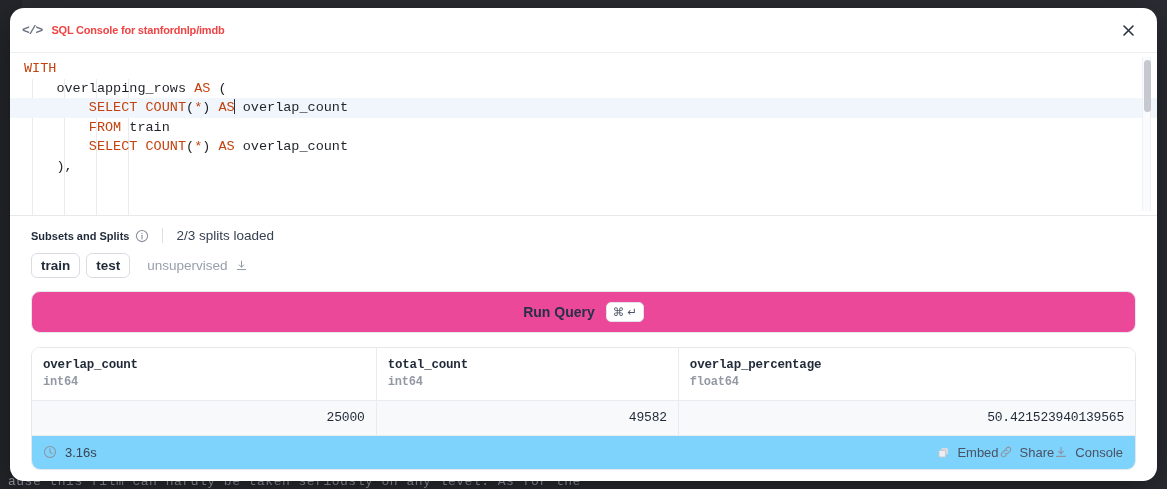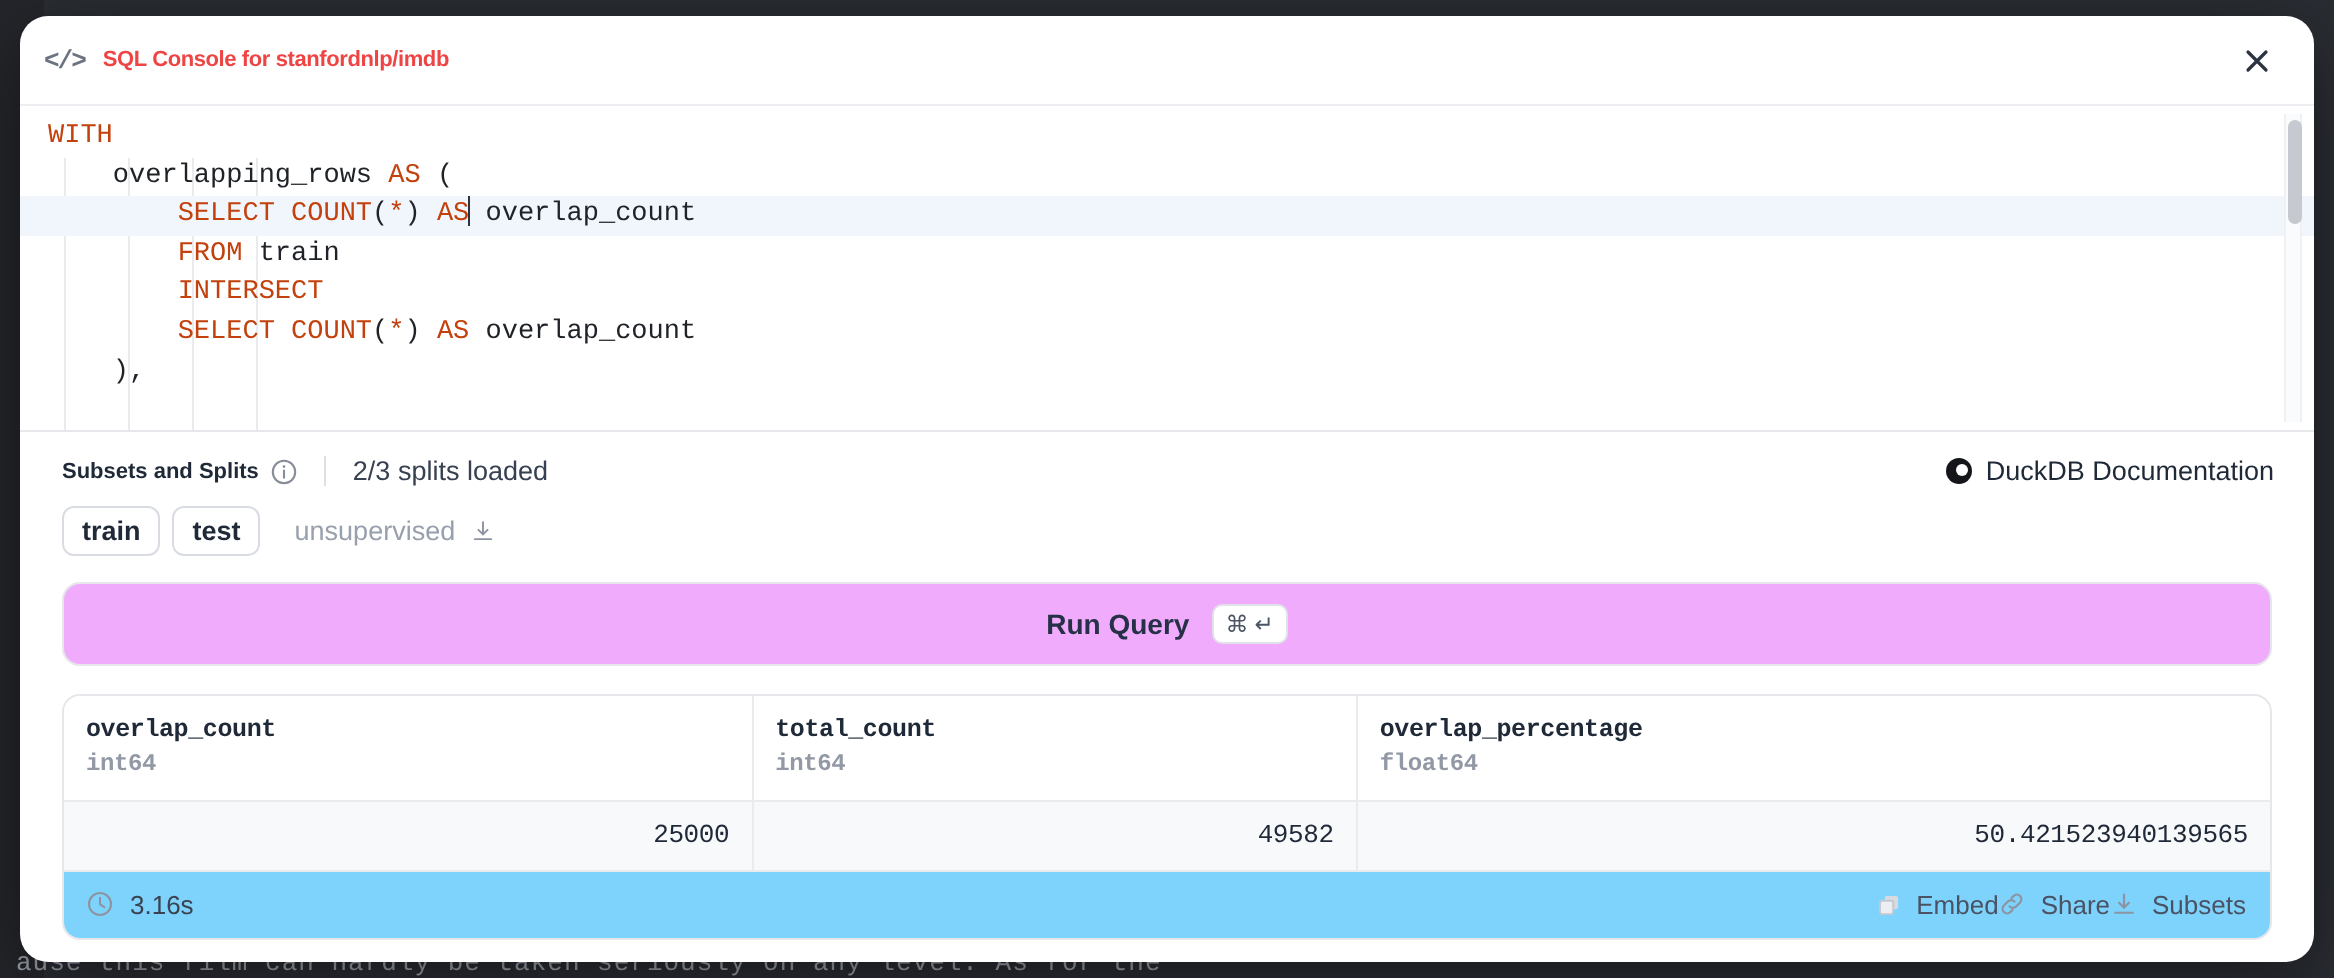--- a/index.html
+++ b/index.html
@@ -383,7 +383,6 @@
           <div class="code-line"><span class="plain">    overlapping_rows </span><span class="kw">AS</span><span class="plain"> (</span></div>
           <div class="code-line active"><span class="plain">        </span><span class="kw">SELECT COUNT</span><span class="plain">(</span><span class="kw">*</span><span class="plain">) </span><span class="kw">AS</span><span class="cursor"></span><span class="plain"> overlap_count</span></div>
           <div class="code-line"><span class="plain">        </span><span class="kw">FROM</span><span class="plain"> train</span></div>
-          <div class="code-line"><span class="plain">        </span><span class="kw">INTERSECT</span></div>
           <div class="code-line"><span class="plain">        </span><span class="kw">SELECT COUNT</span><span class="plain">(</span><span class="kw">*</span><span class="plain">) </span><span class="kw">AS</span><span class="plain"> overlap_count</span></div>
           <div class="code-line"><span class="plain">    ),</span></div>
         </div>

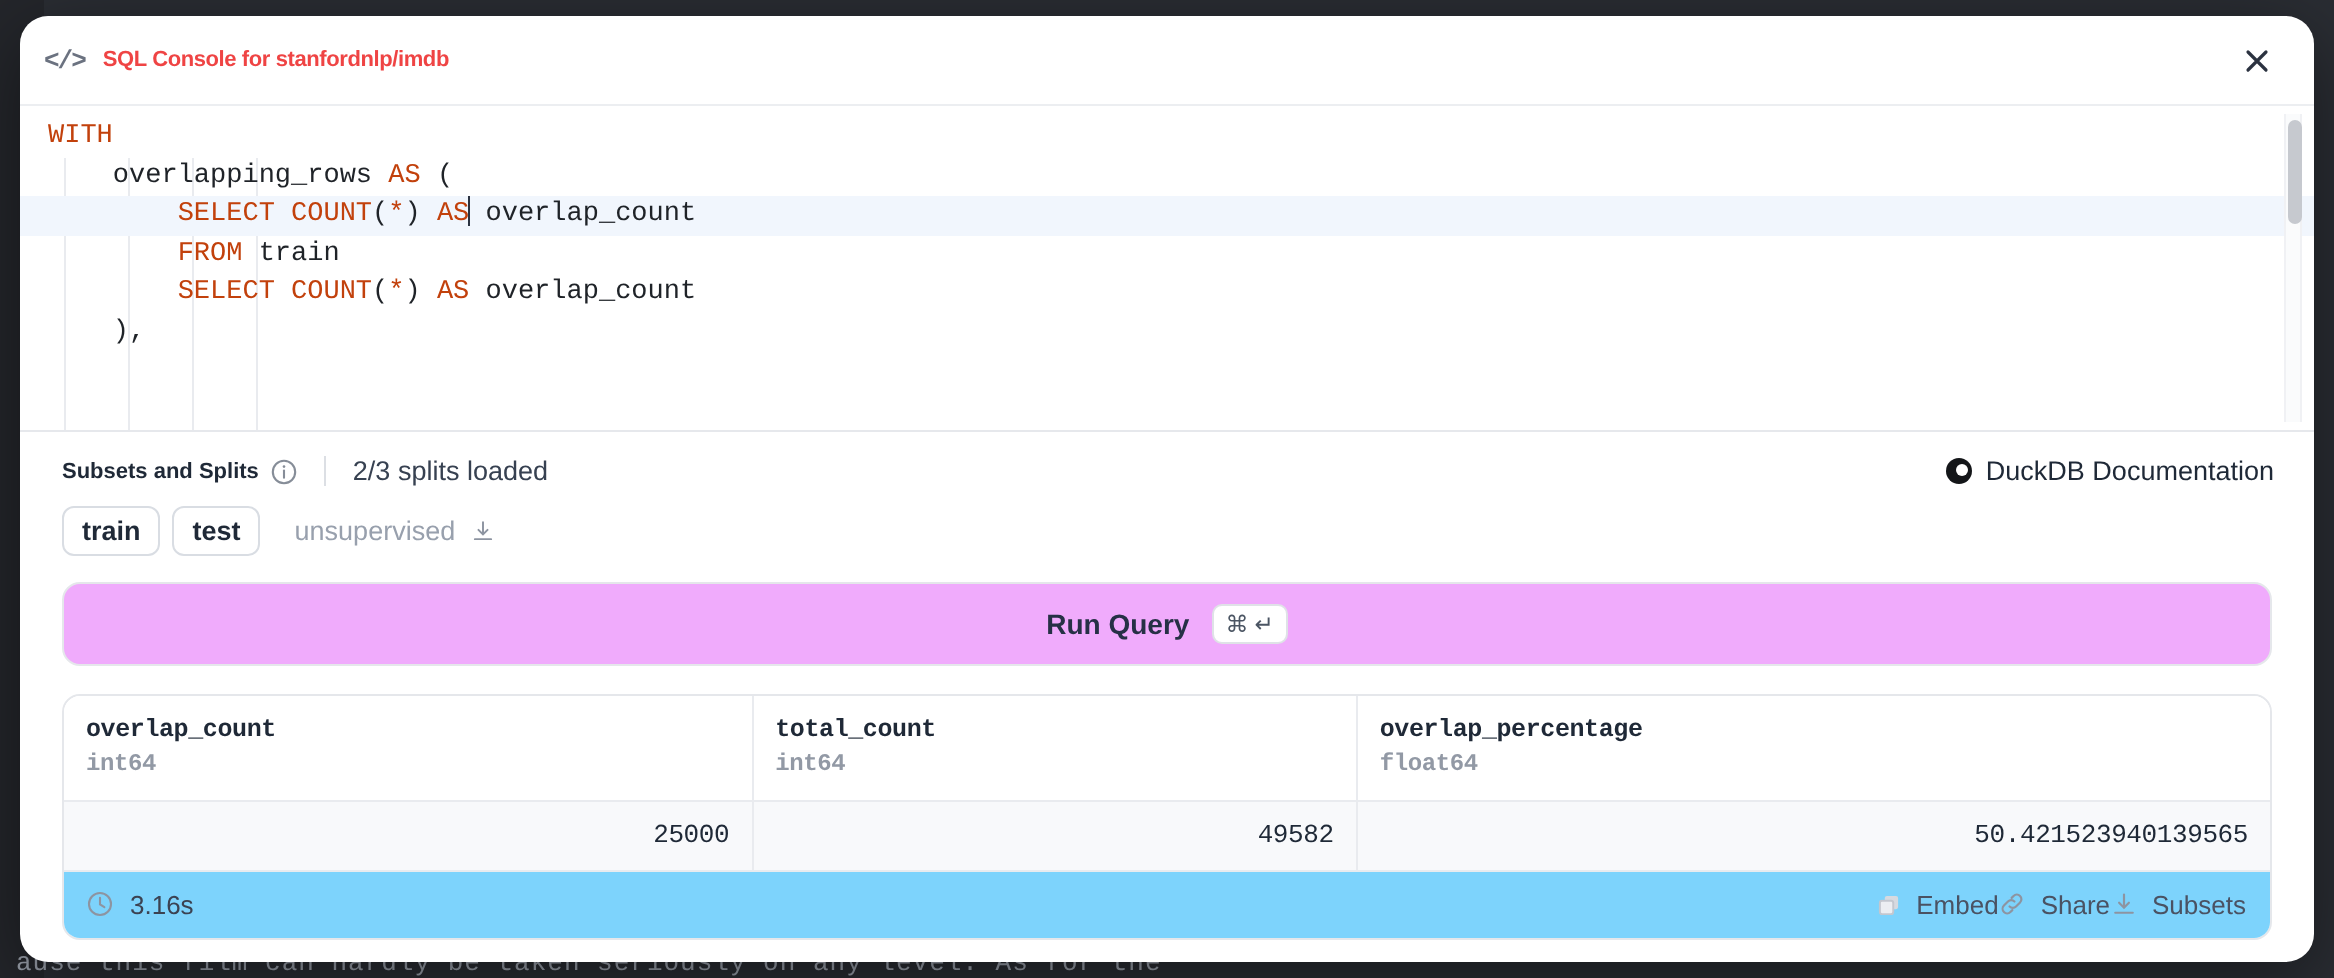--- a/index.html
+++ b/index.html
@@ -403,10 +403,6 @@
     </span>
     <span class="v-divider"></span>
     <span class="splits-loaded">2/3 splits loaded</span>
-    <span class="duckdb-link">
-      <span class="duckdb-logo"></span>
-      <span>DuckDB Documentation</span>
-    </span>
   </div>
 
   <div class="splits-row" id="splits-row">

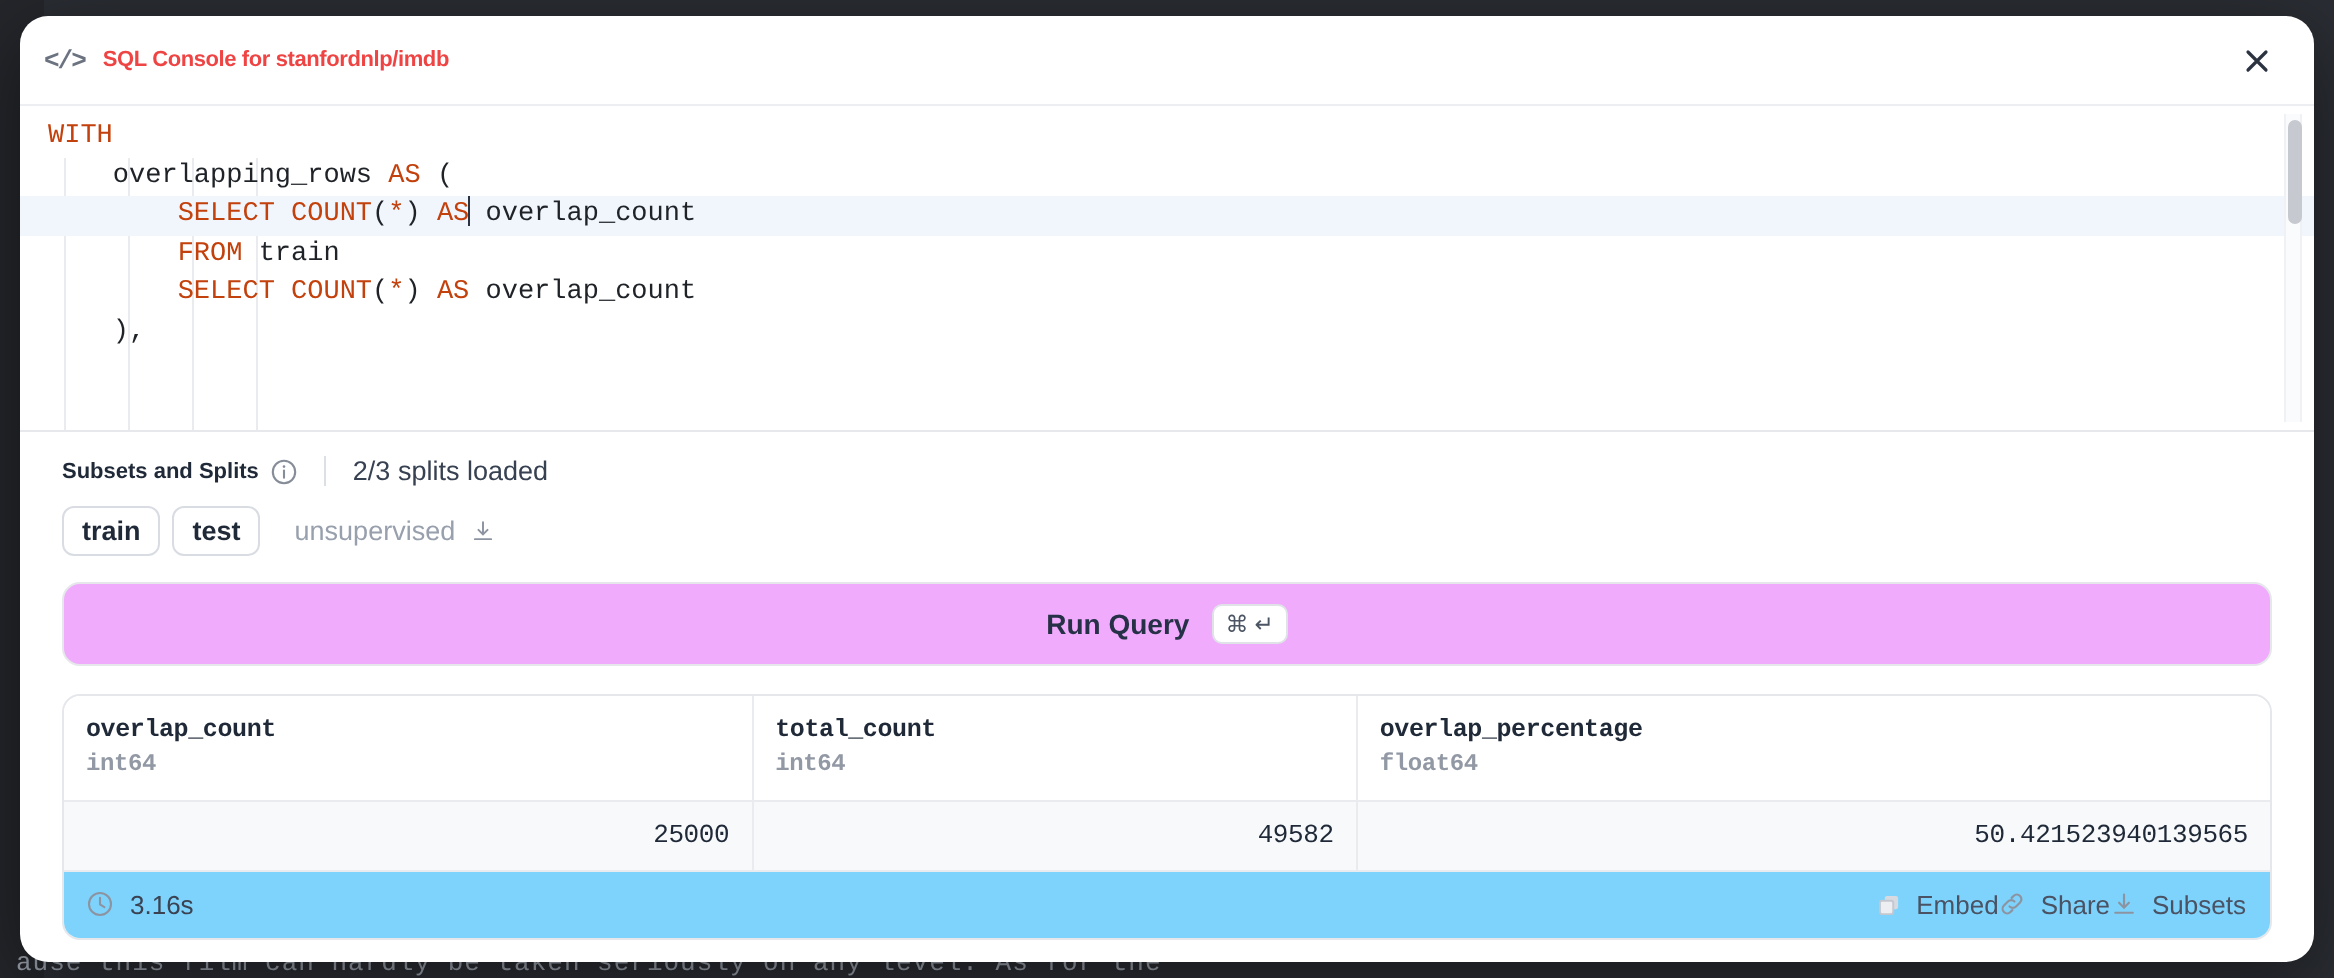--- a/index.html
+++ b/index.html
@@ -243,7 +243,7 @@
     flex: 0 0 42px;
     border: 1px solid #e5e7eb;
     border-radius: 9px;
-    background: #f0abfc;
+    background: #ec4899;
     display: flex;
     align-items: center;
     justify-content: center;

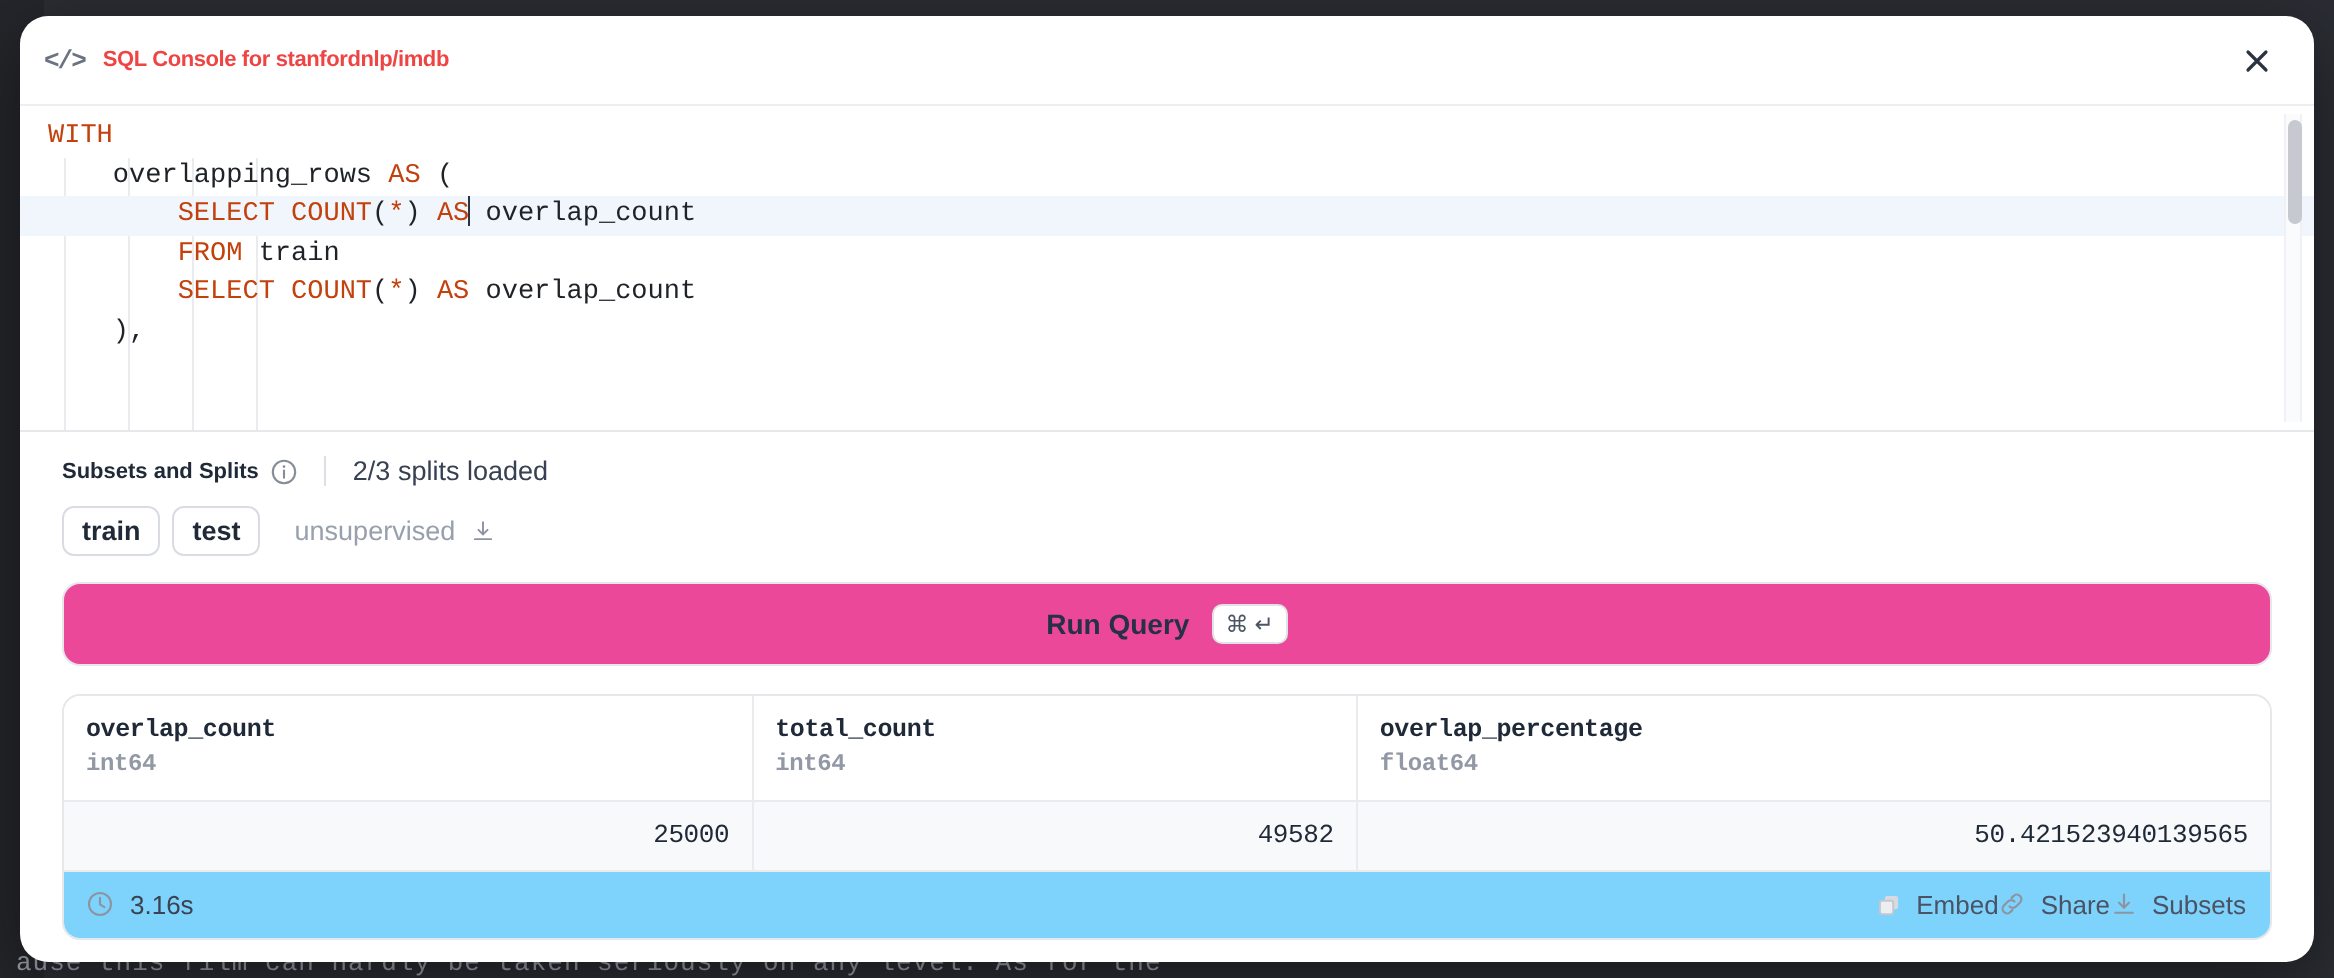--- a/index.html
+++ b/index.html
@@ -497,7 +497,7 @@
                 <path d="M8 2.6v7.2M5.2 7.3 8 10.1l2.8-2.8M3 13h10"></path>
               </svg>
             </span>
-            <span>Subsets</span>
+            <span>Console</span>
           </span>
         </span>
     </div>

